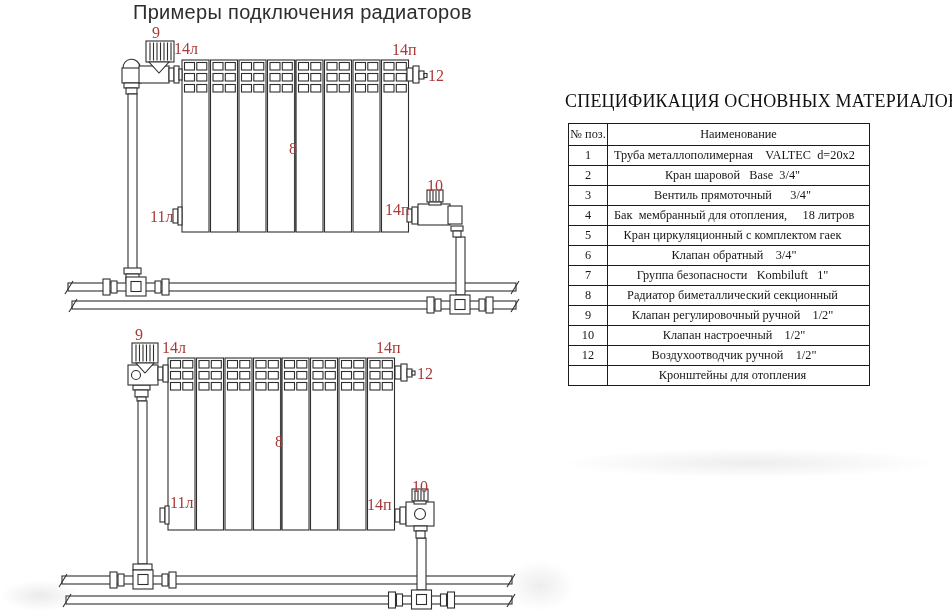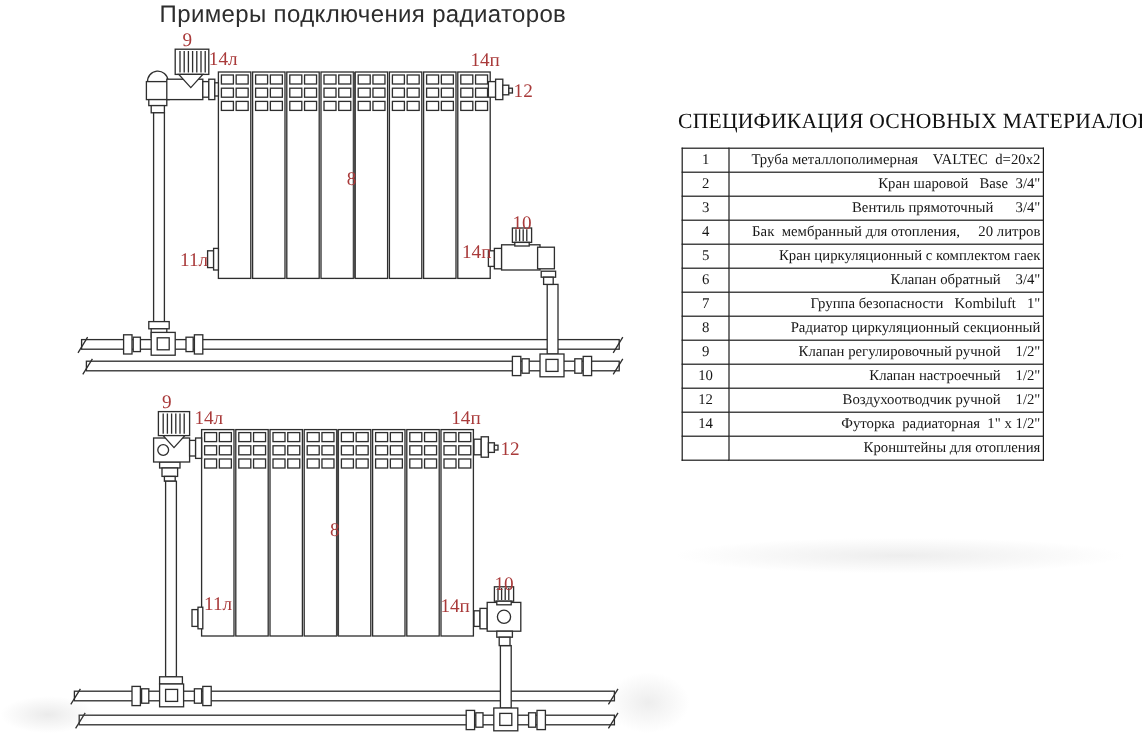--- a/index.html
+++ b/index.html
@@ -221,6 +221,10 @@
 
   <table class="spec">
     <tbody>
+        <tr>
+      <th class="num">№ поз.</th>
+      <th class="nm">Наименование</th>
+    </tr>
     <tr>
           <td class="num">1</td>
           <td class="nm">Труба металлополимерная    VALTEC  d=20x2</td>

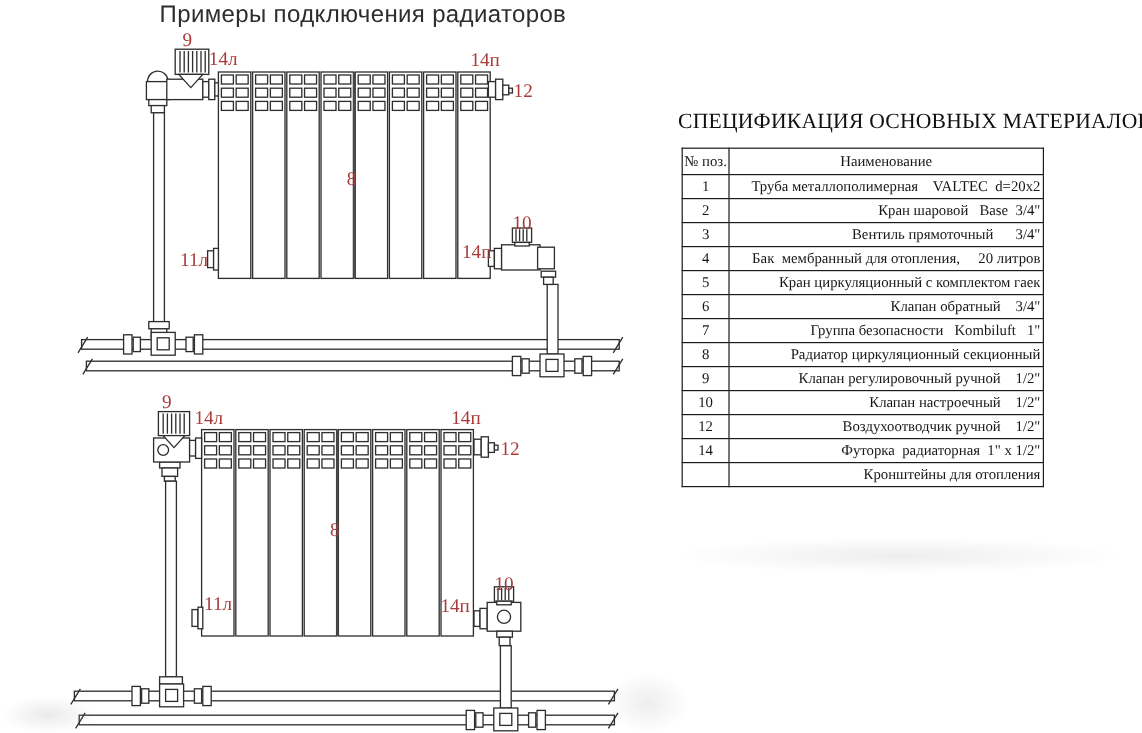--- a/index.html
+++ b/index.html
@@ -14,7 +14,7 @@
   table.spec td,table.spec th{border:1.4px solid #1b1b1b;height:19px;font-weight:normal;
              font-size:12.3px;overflow:hidden;}
   td.num,th.num{width:38px;text-align:center;padding:0;}
-  td.nm{padding:0 2px 0 6px;text-align:right;white-space:pre;}
+  td.nm{padding:0 18px 0 6px;text-align:center;white-space:pre;}
   th.nm{text-align:center;font-size:13px;white-space:pre;}
   svg{position:absolute;left:0;top:0;}
   .ln{stroke:#2e2e2e;fill:none;stroke-width:1.1;}

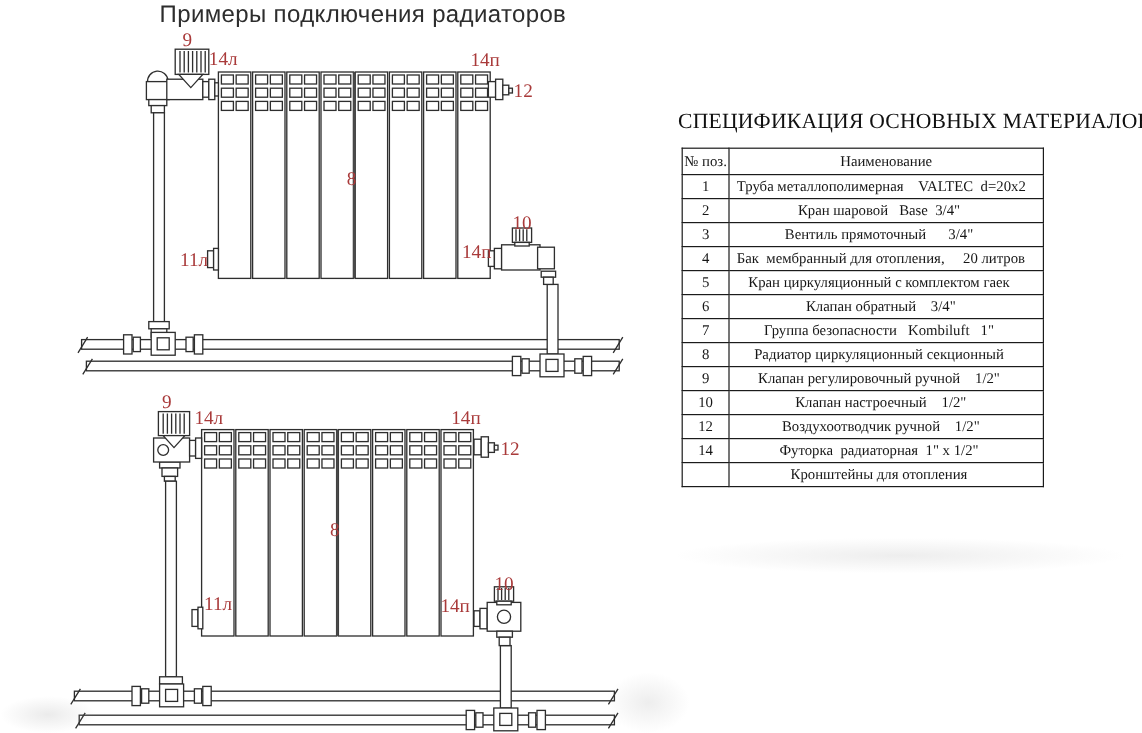--- a/index.html
+++ b/index.html
@@ -239,7 +239,7 @@
         </tr>
     <tr>
           <td class="num">4</td>
-          <td class="nm">Бак  мембранный для отопления,     20 литров</td>
+          <td class="nm">Бак  мембранный для отопления,     18 литров</td>
         </tr>
     <tr>
           <td class="num">5</td>

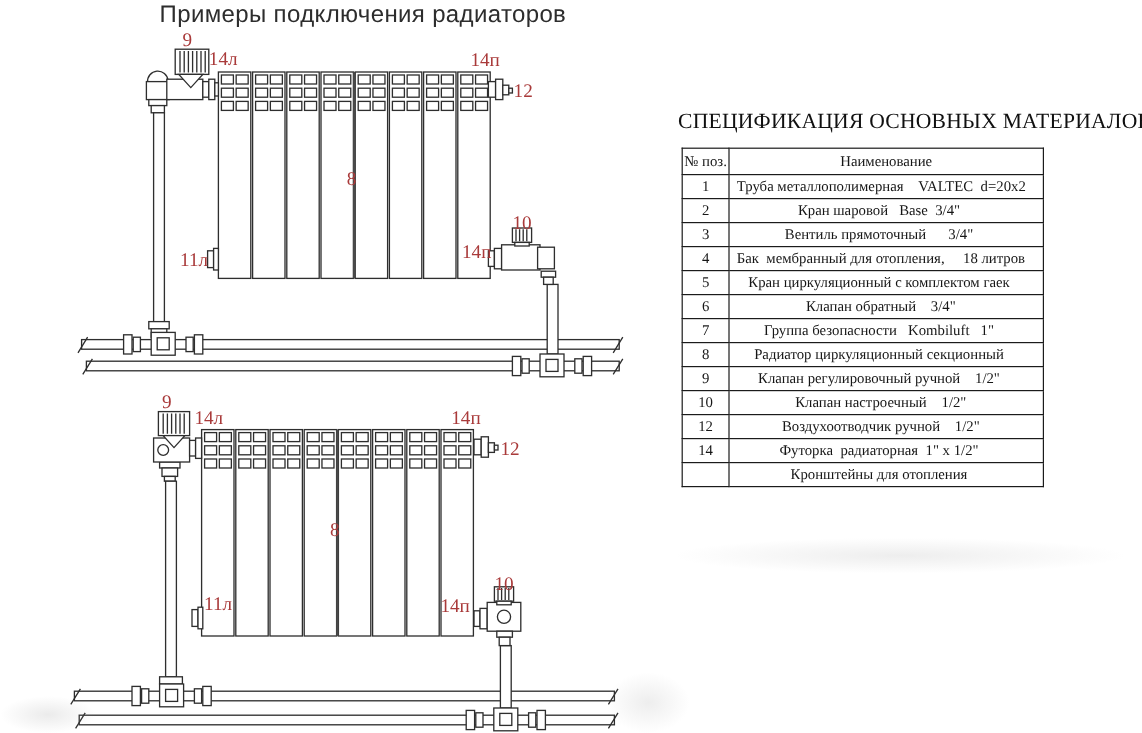--- a/index.html
+++ b/index.html
@@ -255,7 +255,7 @@
         </tr>
     <tr>
           <td class="num">8</td>
-          <td class="nm">Радиатор циркуляционный секционный</td>
+          <td class="nm">Радиатор биметаллический секционный</td>
         </tr>
     <tr>
           <td class="num">9</td>

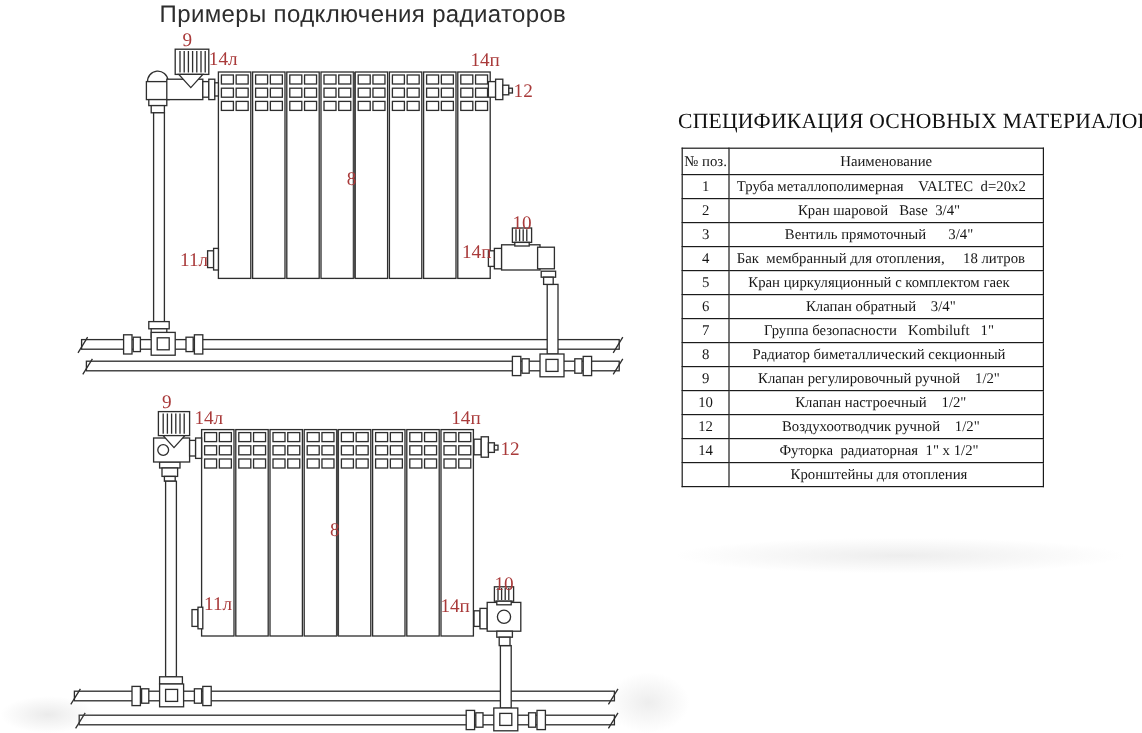--- a/index.html
+++ b/index.html
@@ -270,10 +270,6 @@
           <td class="nm"> Воздухоотводчик ручной    1/2"</td>
         </tr>
     <tr>
-          <td class="num">14</td>
-          <td class="nm">Футорка  радиаторная  1" х 1/2"</td>
-        </tr>
-    <tr>
           <td class="num"></td>
           <td class="nm">Кронштейны для отопления</td>
         </tr>

